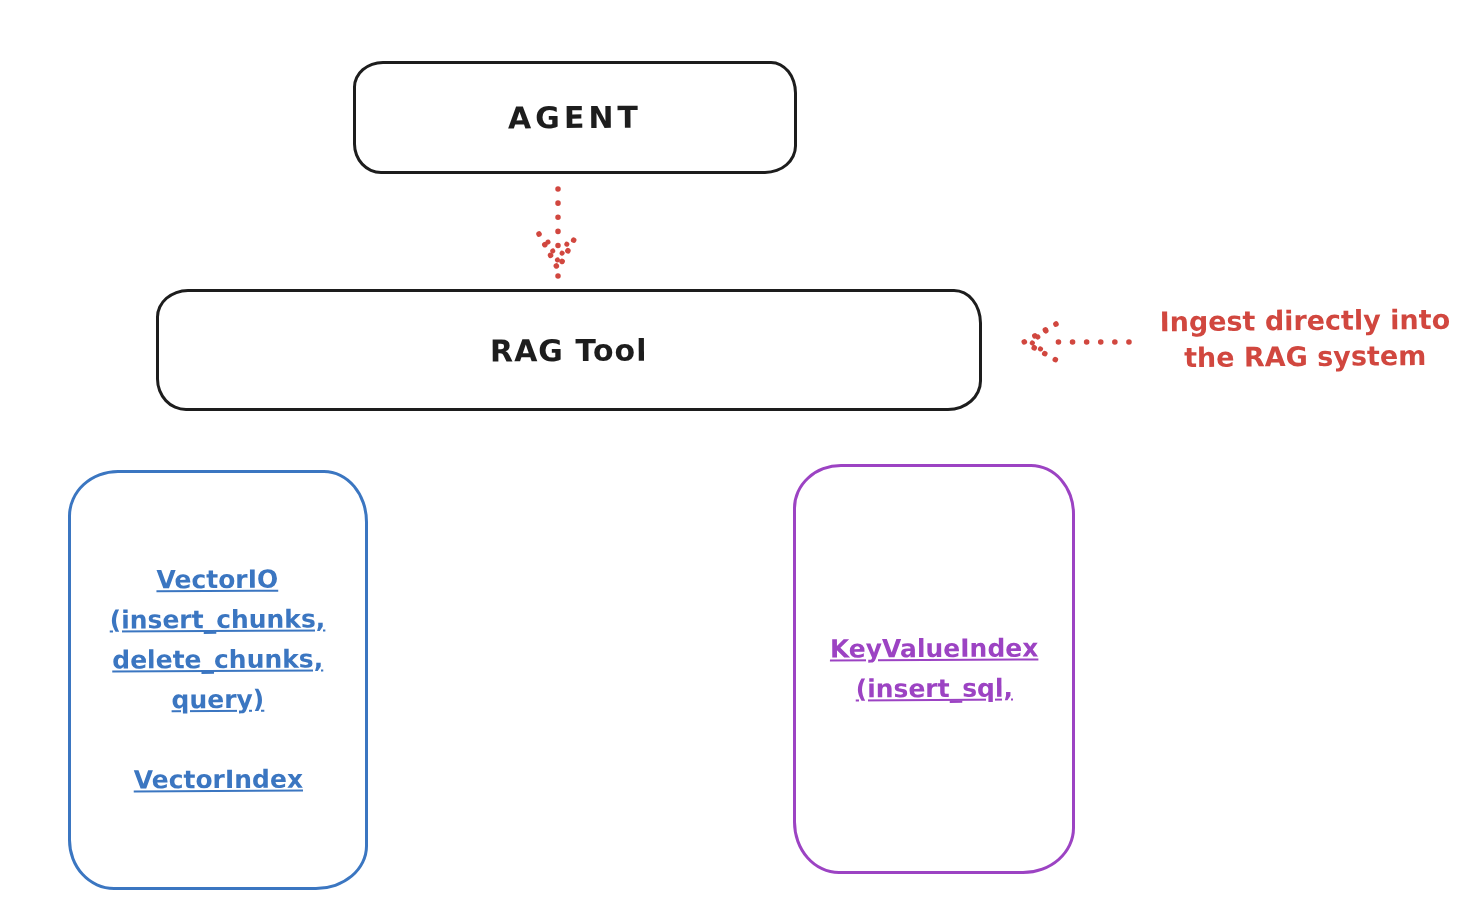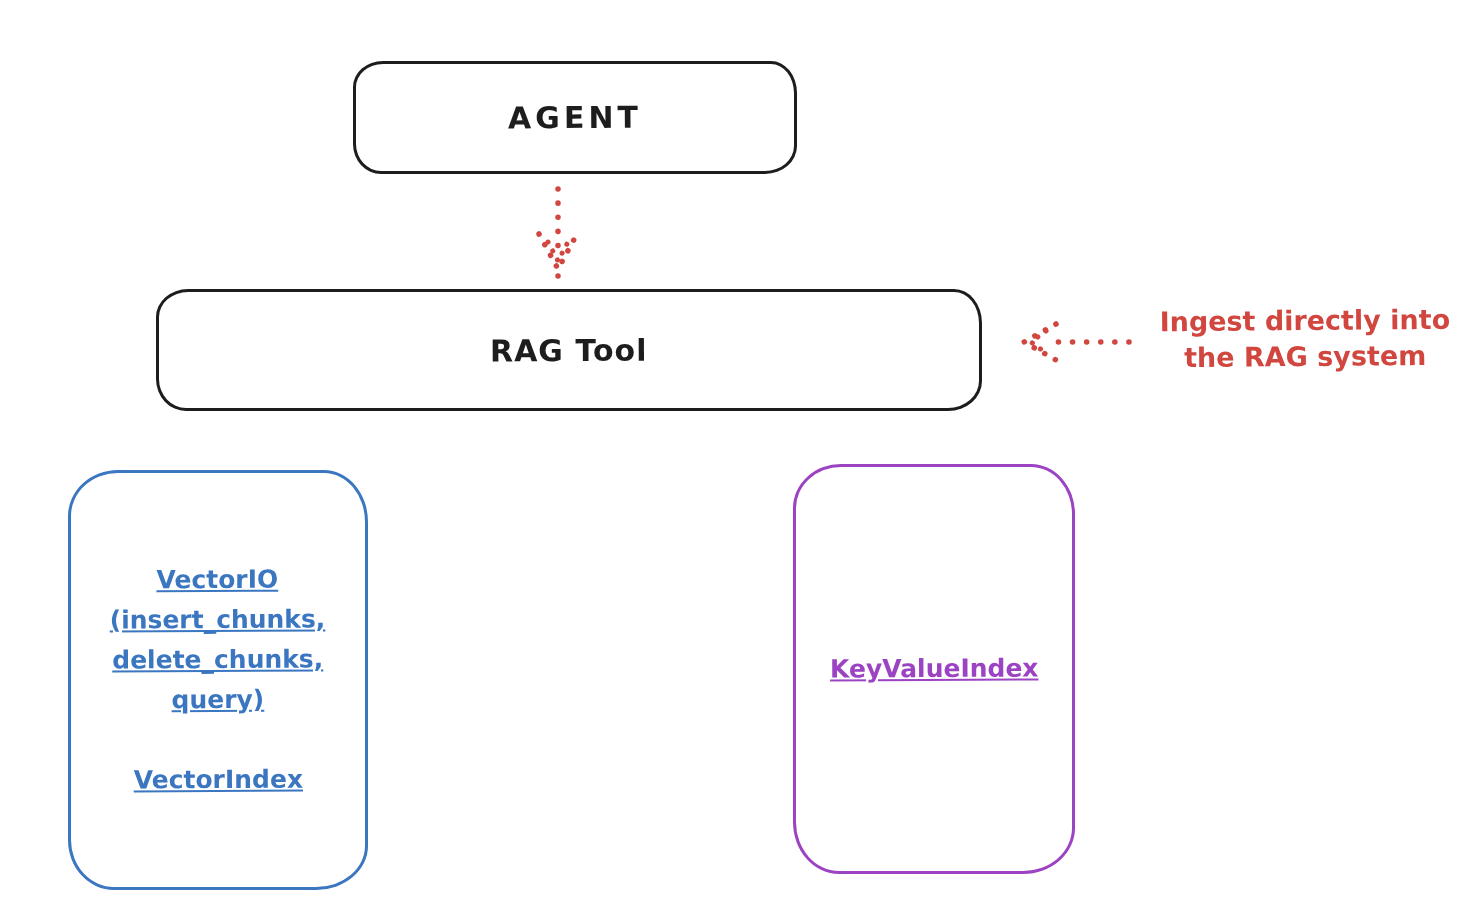--- a/index.html
+++ b/index.html
@@ -176,6 +176,7 @@
   <div class="box pillar pillar-purple">
     <div class="pillar-text">
       <div>KeyValueIndex</div>
+      <div>(insert_sql,</div>
     </div>
   </div>
 

